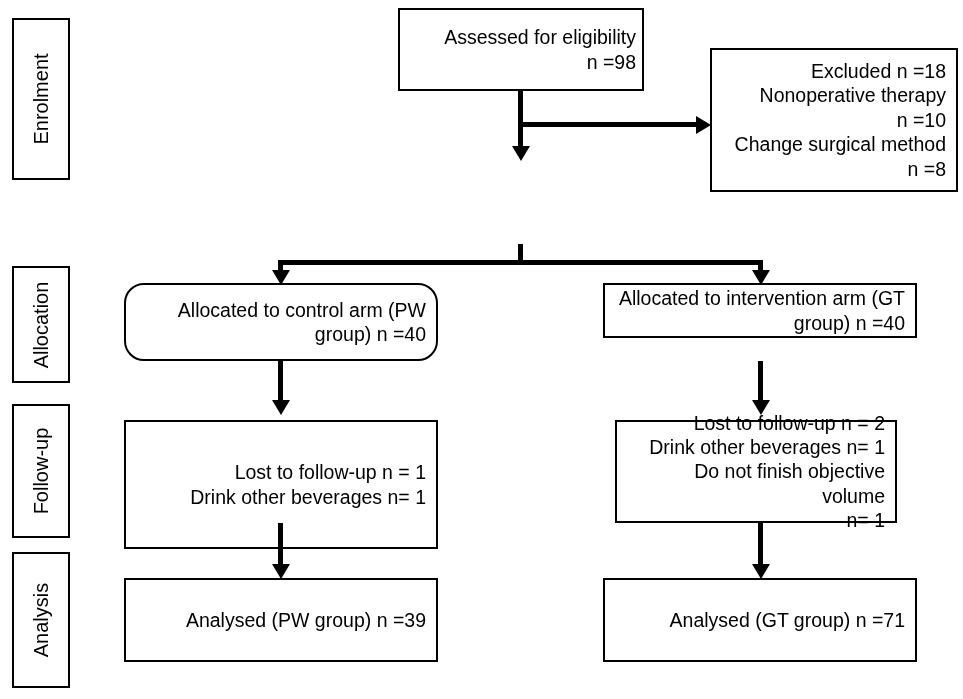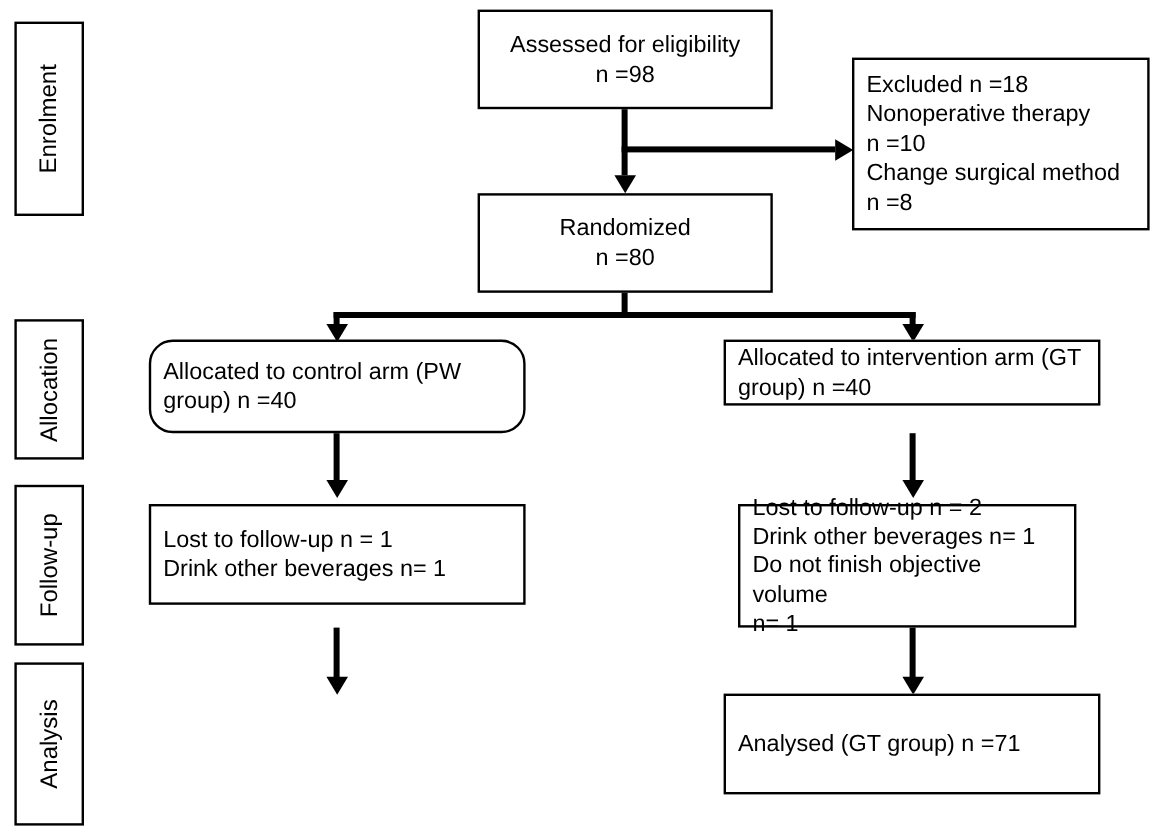--- a/index.html
+++ b/index.html
@@ -54,7 +54,7 @@
     white-space: pre-line;
     padding: 0 10px;
   }
-  .node-text.center { text-align: center; padding: 0 6px; }
+  .node-text.center { text-align: right; padding: 0 6px; }
   .node-text.left   { text-align: left; }
 
   

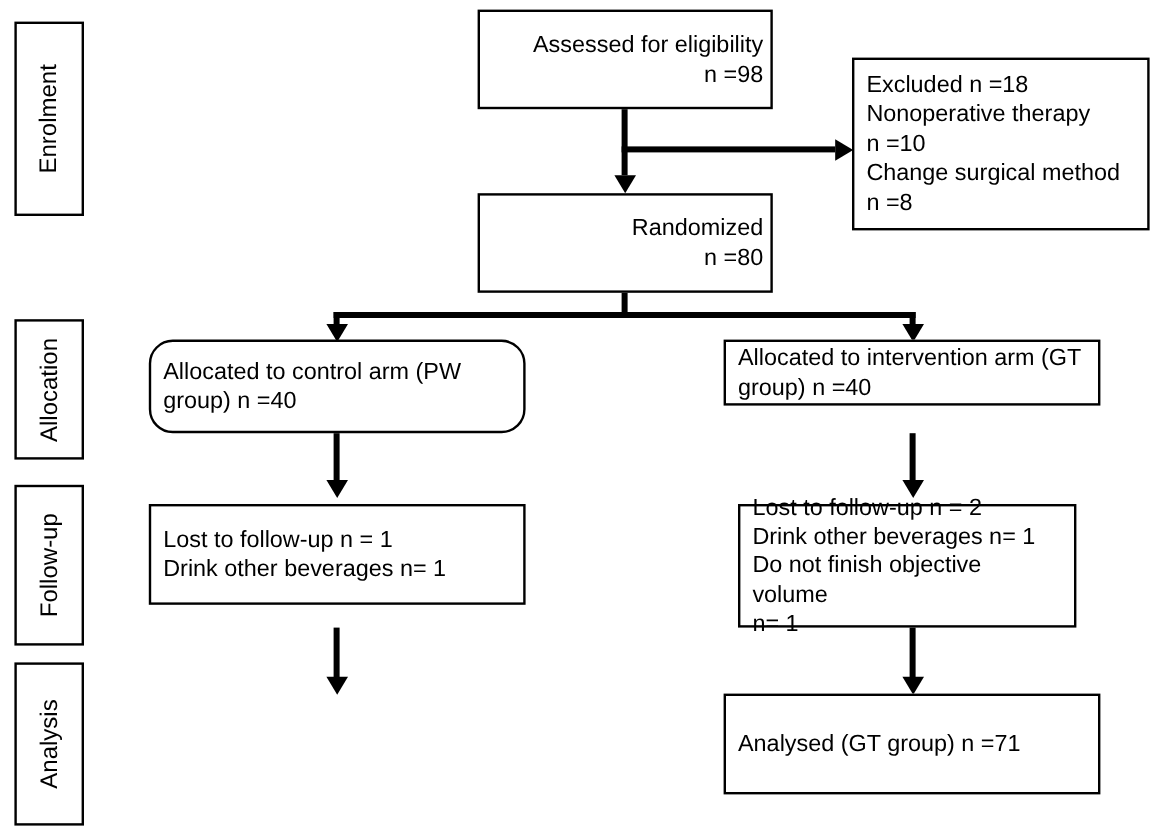--- a/index.html
+++ b/index.html
@@ -55,7 +55,7 @@
     padding: 0 10px;
   }
   .node-text.center { text-align: right; padding: 0 6px; }
-  .node-text.left   { text-align: left; }
+  .node-text.left   { text-align: right; }
 
   
   .vline {

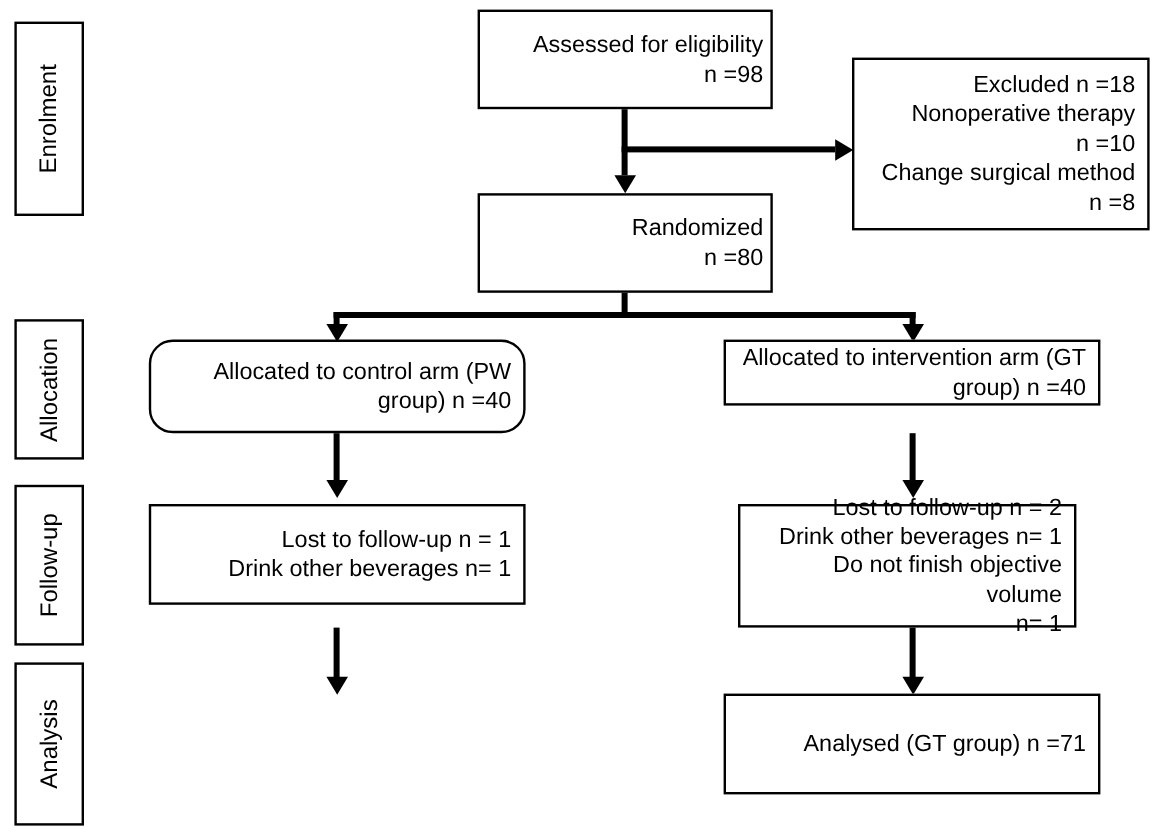--- a/index.html
+++ b/index.html
@@ -117,10 +117,6 @@
     n =8</div>
   </div>
 
-  <div class="node" style="left:398px; top:161px; width:246px; height:83px;">
-    <div class="node-text center">Randomized
-n =80</div>
-  </div>
 
   <div class="vline" style="left:518px; top:91px; width:5px; height:55px;"></div>
   <div class="arrow-down" style="left:512px; top:146px;"></div>

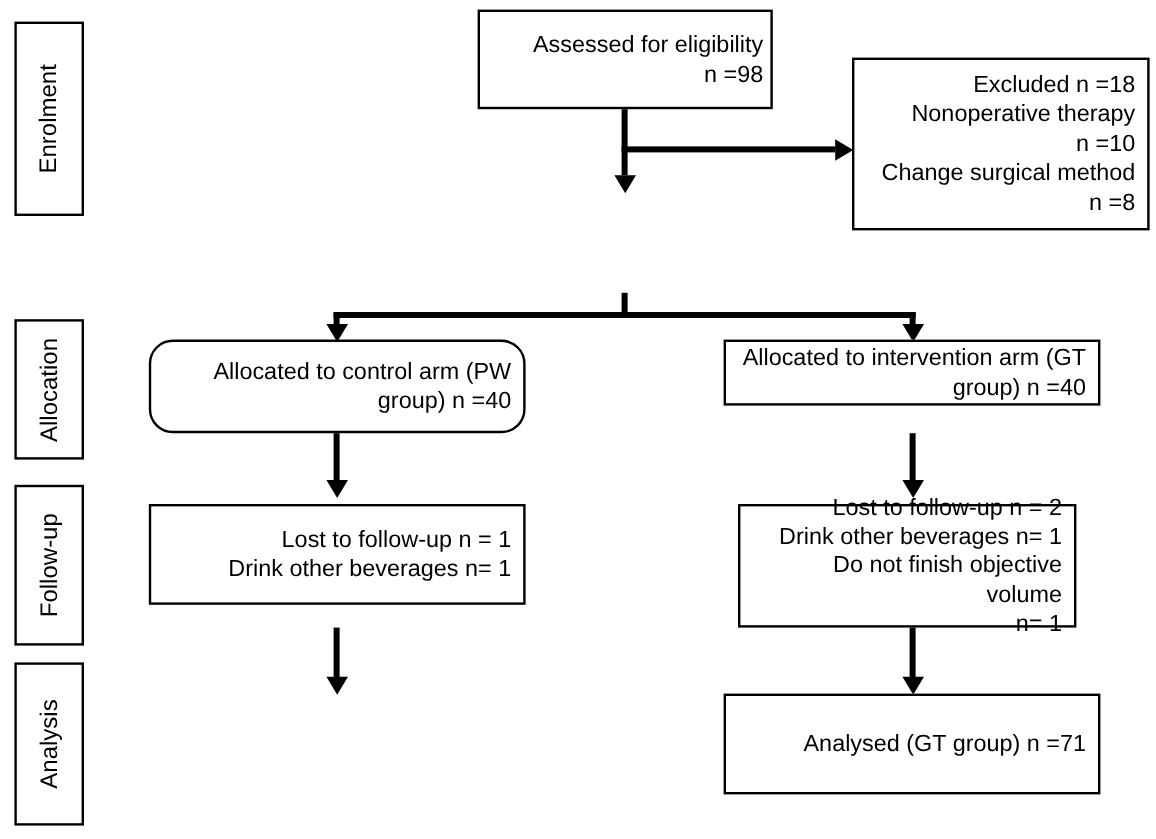--- a/index.html
+++ b/index.html
@@ -150,7 +150,7 @@
   <div class="vline" style="left:758px; top:361px; width:5px; height:41px;"></div>
   <div class="arrow-down" style="left:751.5px; top:400px;"></div>
 
-  <div class="node" style="left:124px; top:420px; width:314px; height:84px;">
+  <div class="node" style="left:124px; top:420px; width:314px; height:129px;">
     <div class="node-text left">Lost to follow-up n = 1
     Drink other beverages n= 1</div>
   </div>

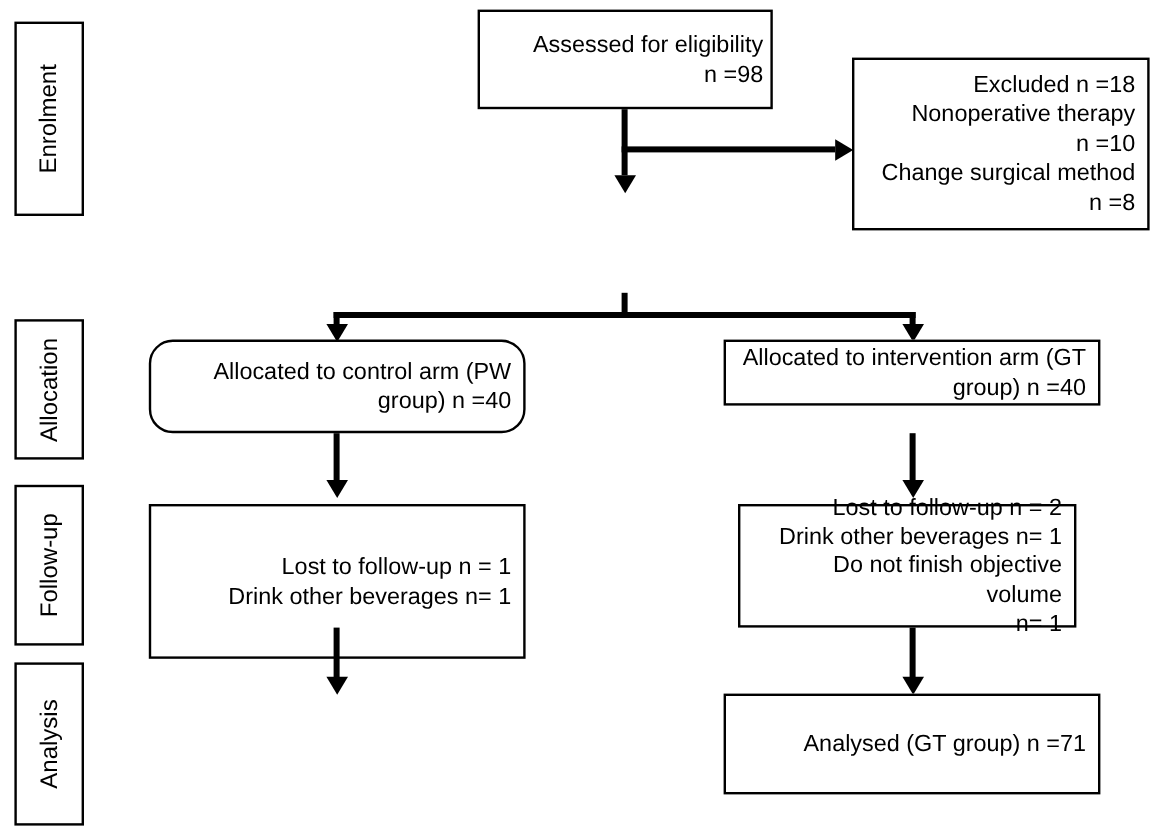--- a/index.html
+++ b/index.html
@@ -168,6 +168,9 @@
   <div class="vline" style="left:758px; top:523px; width:5px; height:43px;"></div>
   <div class="arrow-down" style="left:751.5px; top:564px;"></div>
 
+  <div class="node" style="left:124px; top:578px; width:314px; height:84px;">
+    <div class="node-text left">Analysed  (PW group) n =39</div>
+  </div>
 
   <div class="node" style="left:603px; top:578px; width:314px; height:84px;">
     <div class="node-text left">Analysed (GT group) n =71</div>

